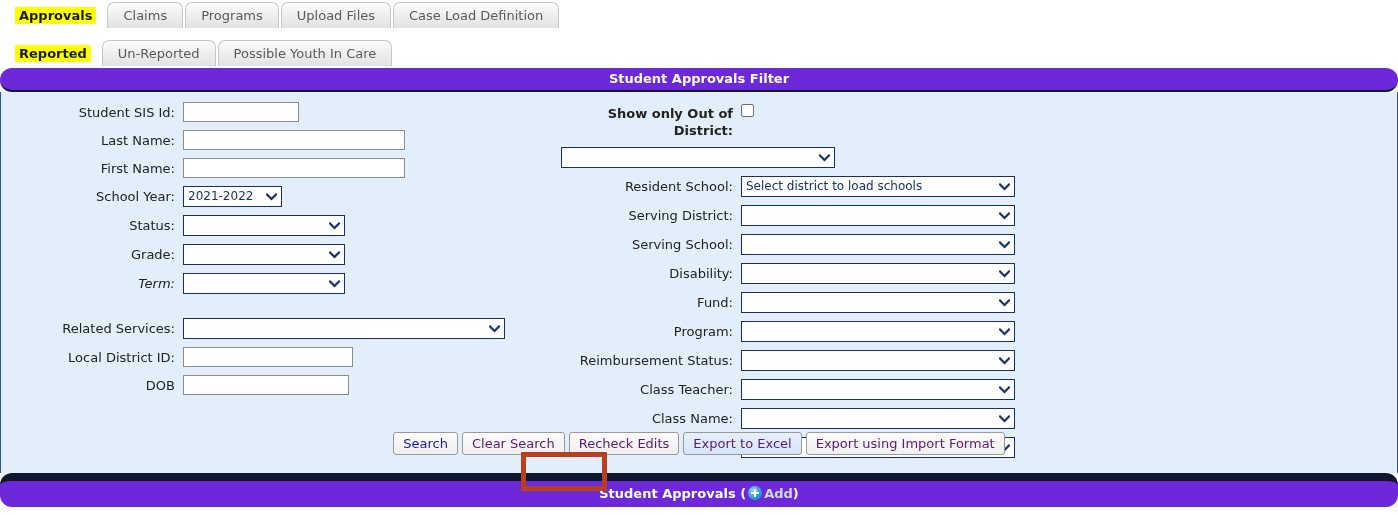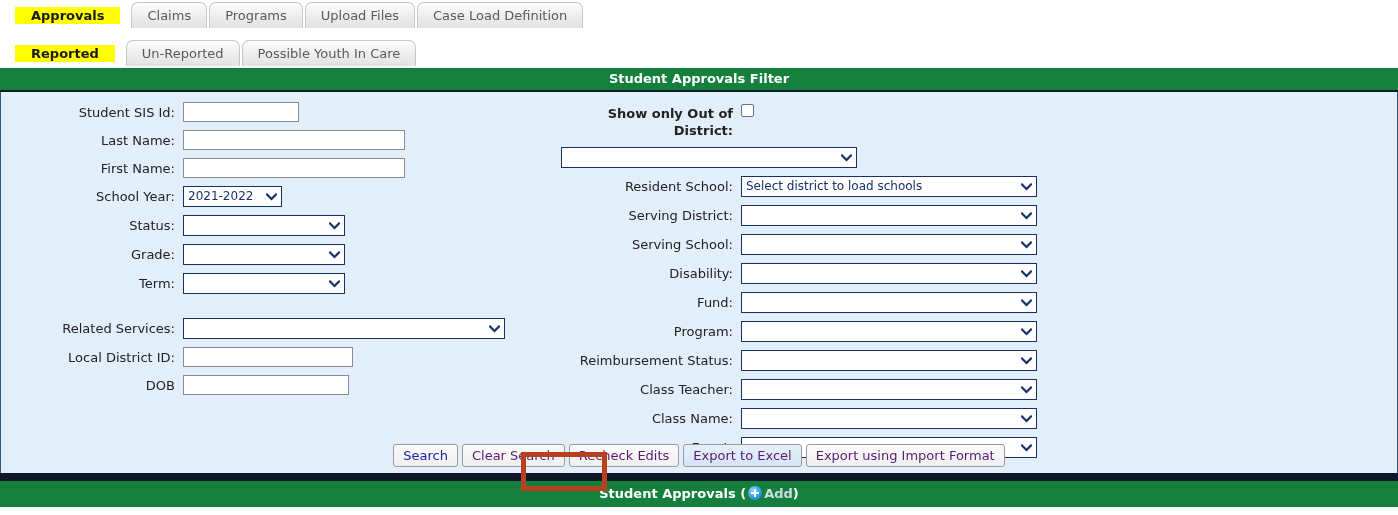--- a/index.html
+++ b/index.html
@@ -55,7 +55,7 @@
   }
   .tab.active .taglabel {
     background: #ffff00;
-    padding: 1px 16px;
+    padding: 1px 4px;
   }
 
   

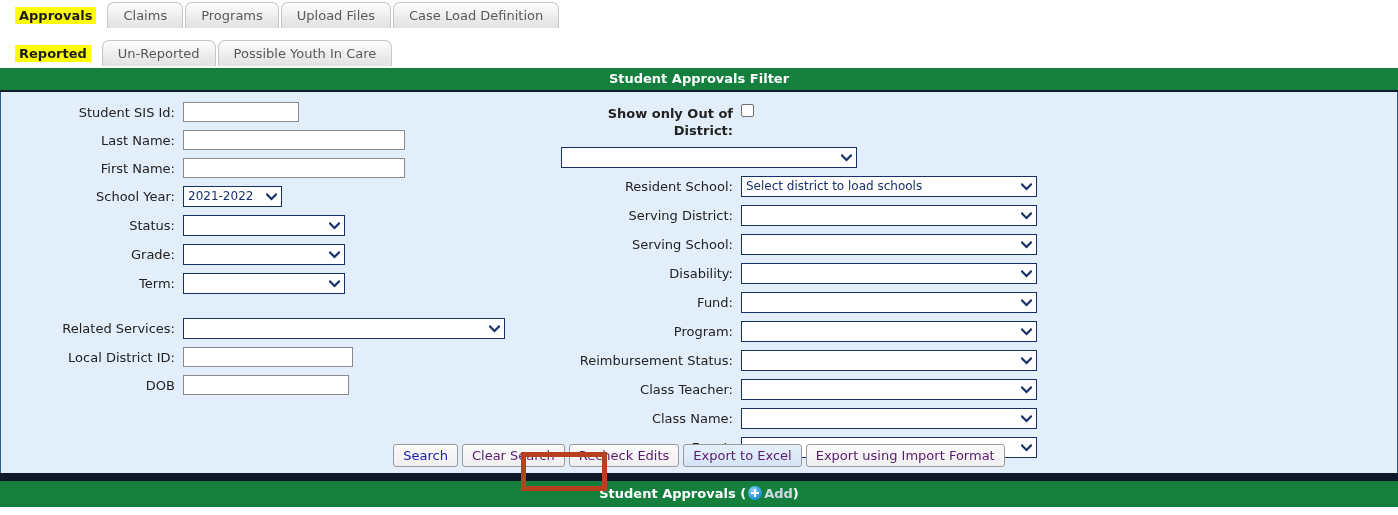--- a/index.html
+++ b/index.html
@@ -60,7 +60,7 @@
 
   
   .section-bar {
-    background: #15803d;
+    background: #6d28d9;
     color: #ffffff;
     font-weight: bold;
     font-size: 13px;
@@ -68,6 +68,7 @@
     height: 22px;
     line-height: 22px;
     border-bottom: 2px solid #0d1b2a;
+    border-radius: 12px;
   }
   .section-bar.bottom {
     border-bottom: none;

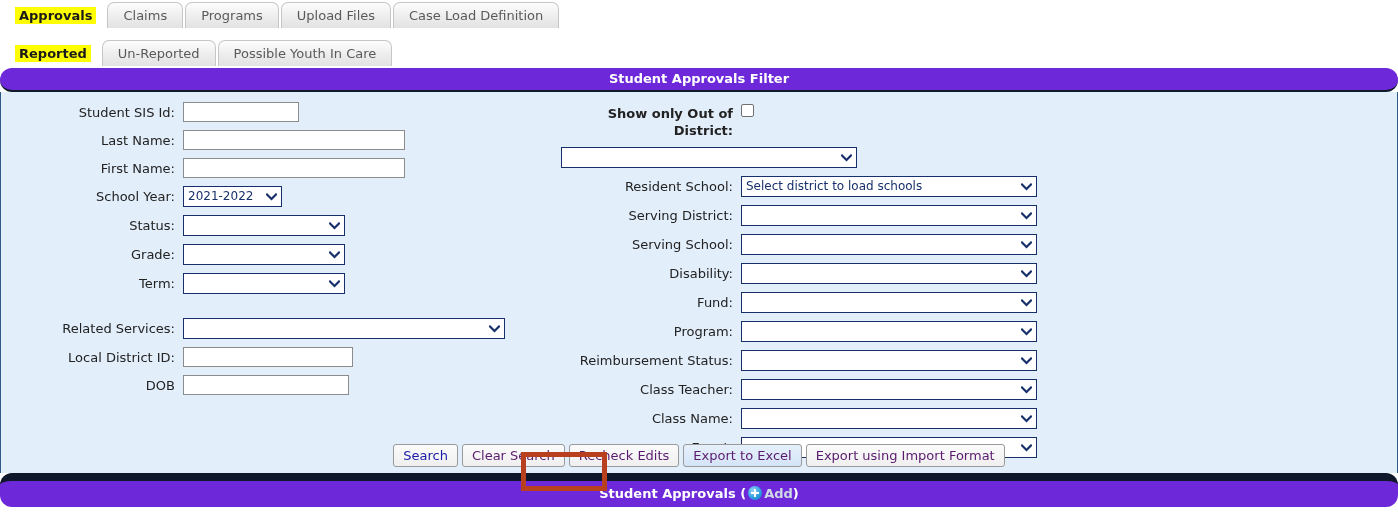--- a/index.html
+++ b/index.html
@@ -180,7 +180,7 @@
   .w-sel-sm  { width: 162px; }
   .w-sel-yr  { width: 99px; }
   .w-sel-md  { width: 322px; }
-  .w-sel-rt  { width: 296px; }
+  .w-sel-rt  { width: 274px; }
 
   .chk {
     width: 13px;

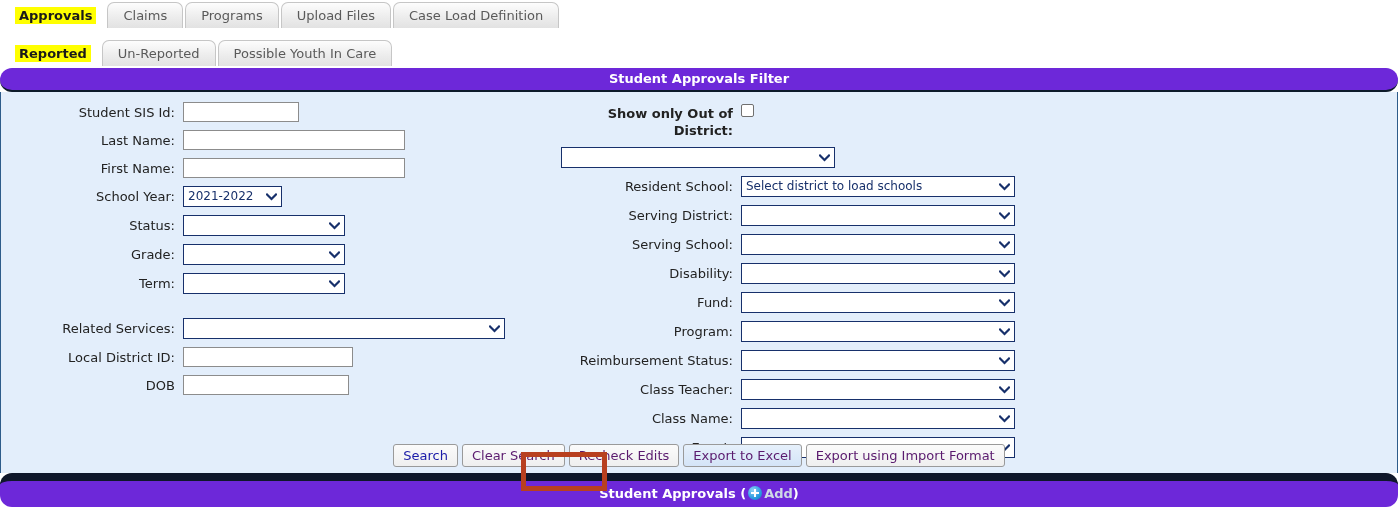--- a/index.html
+++ b/index.html
@@ -309,7 +309,7 @@
         </div>
       </div>
 
-      <div class="frow" style="margin-bottom:24px;">
+      <div class="frow" style="margin-bottom:24px;font-style:italic;">
         <div class="flabel">Term:</div>
         <div class="sel w-sel-sm">
           <span></span>

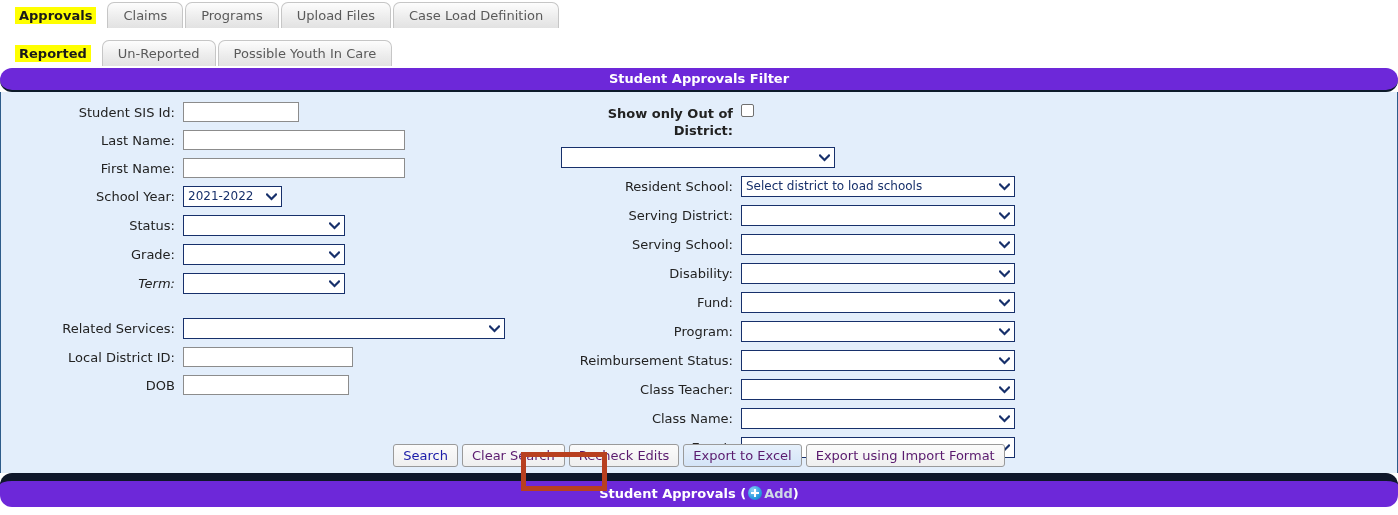--- a/index.html
+++ b/index.html
@@ -215,7 +215,7 @@
     border: 1px solid #9a9a9a;
     border-radius: 3px;
     padding: 3px 9px;
-    margin: 0 2px;
+    margin: 12px 2px;
     cursor: pointer;
     line-height: 15px;
   }

